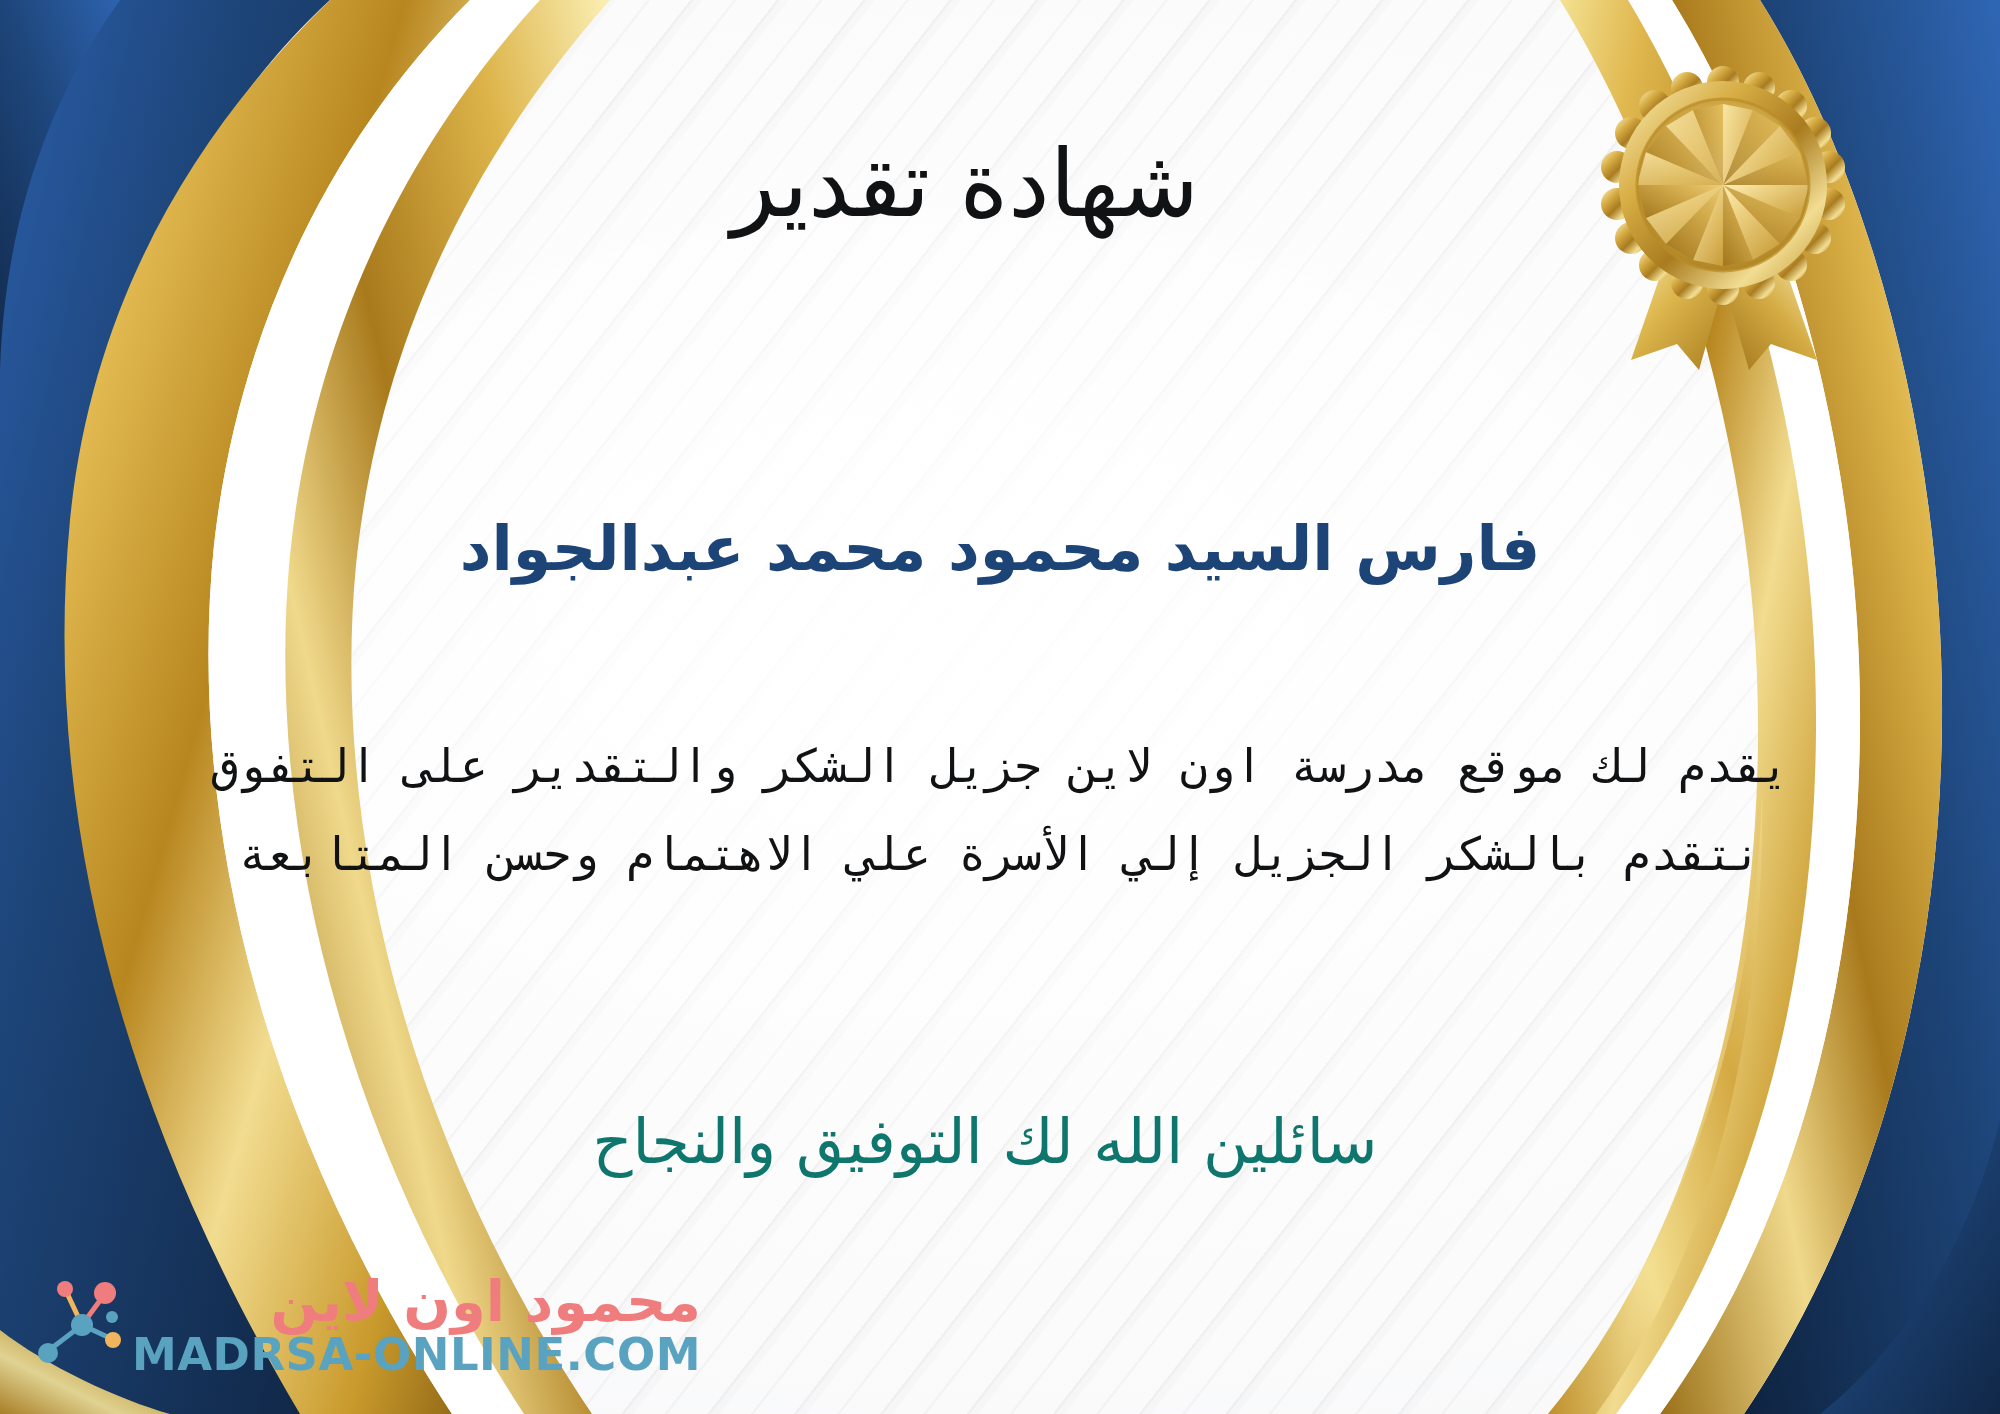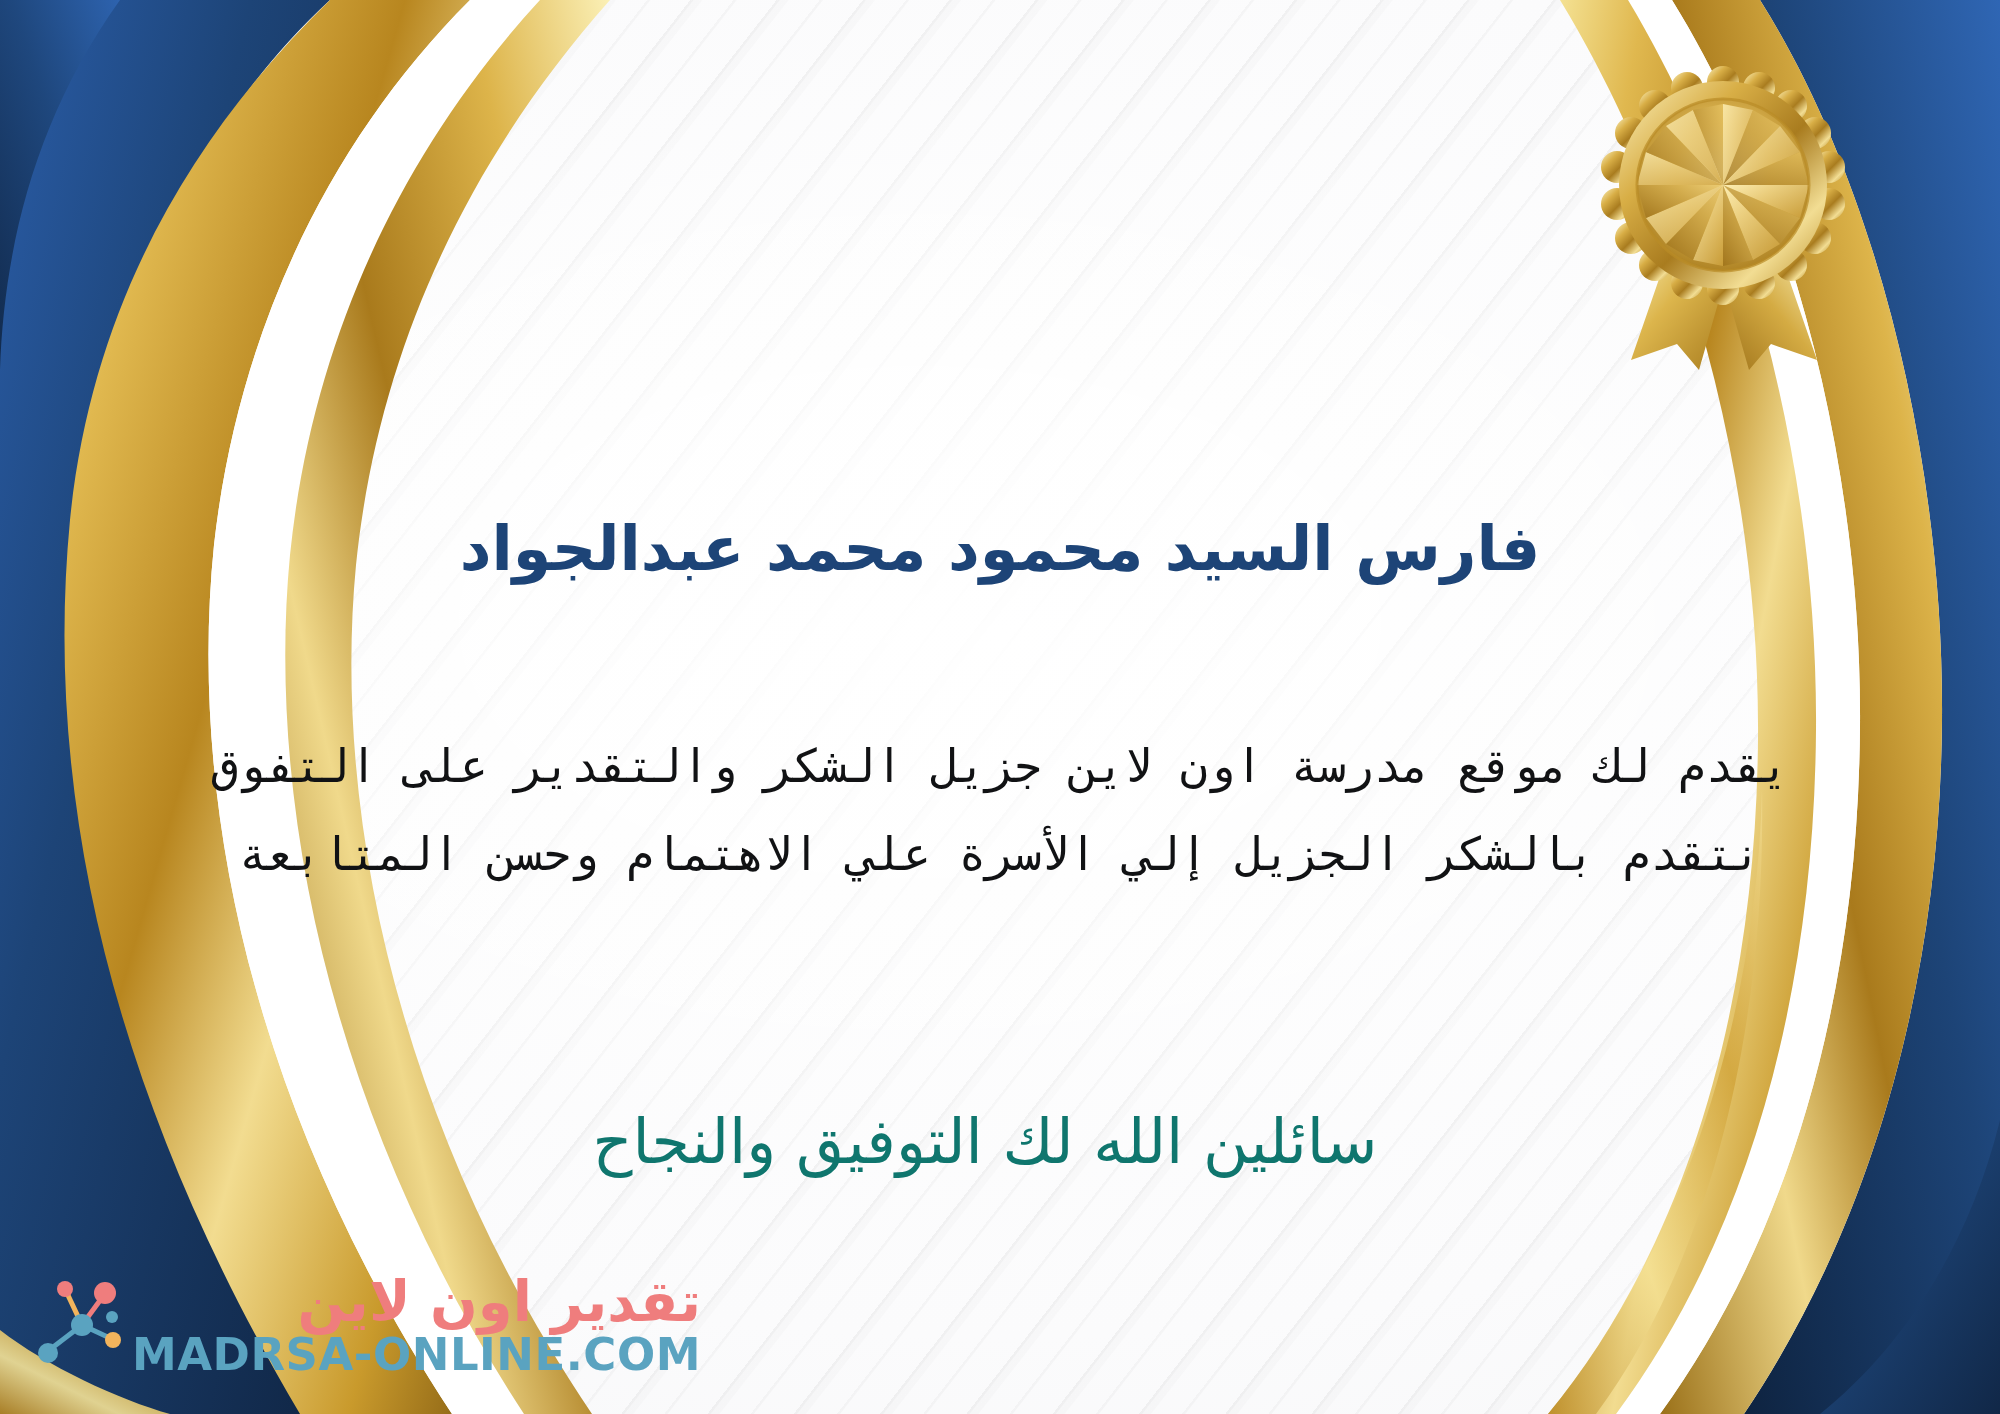--- a/index.html
+++ b/index.html
@@ -283,6 +283,7 @@
 
   <div class="content">
 
+    <div class="title">شهادة تقدير</div>
 
     <div class="recipient">فارس السيد محمود محمد عبدالجواد</div>
 

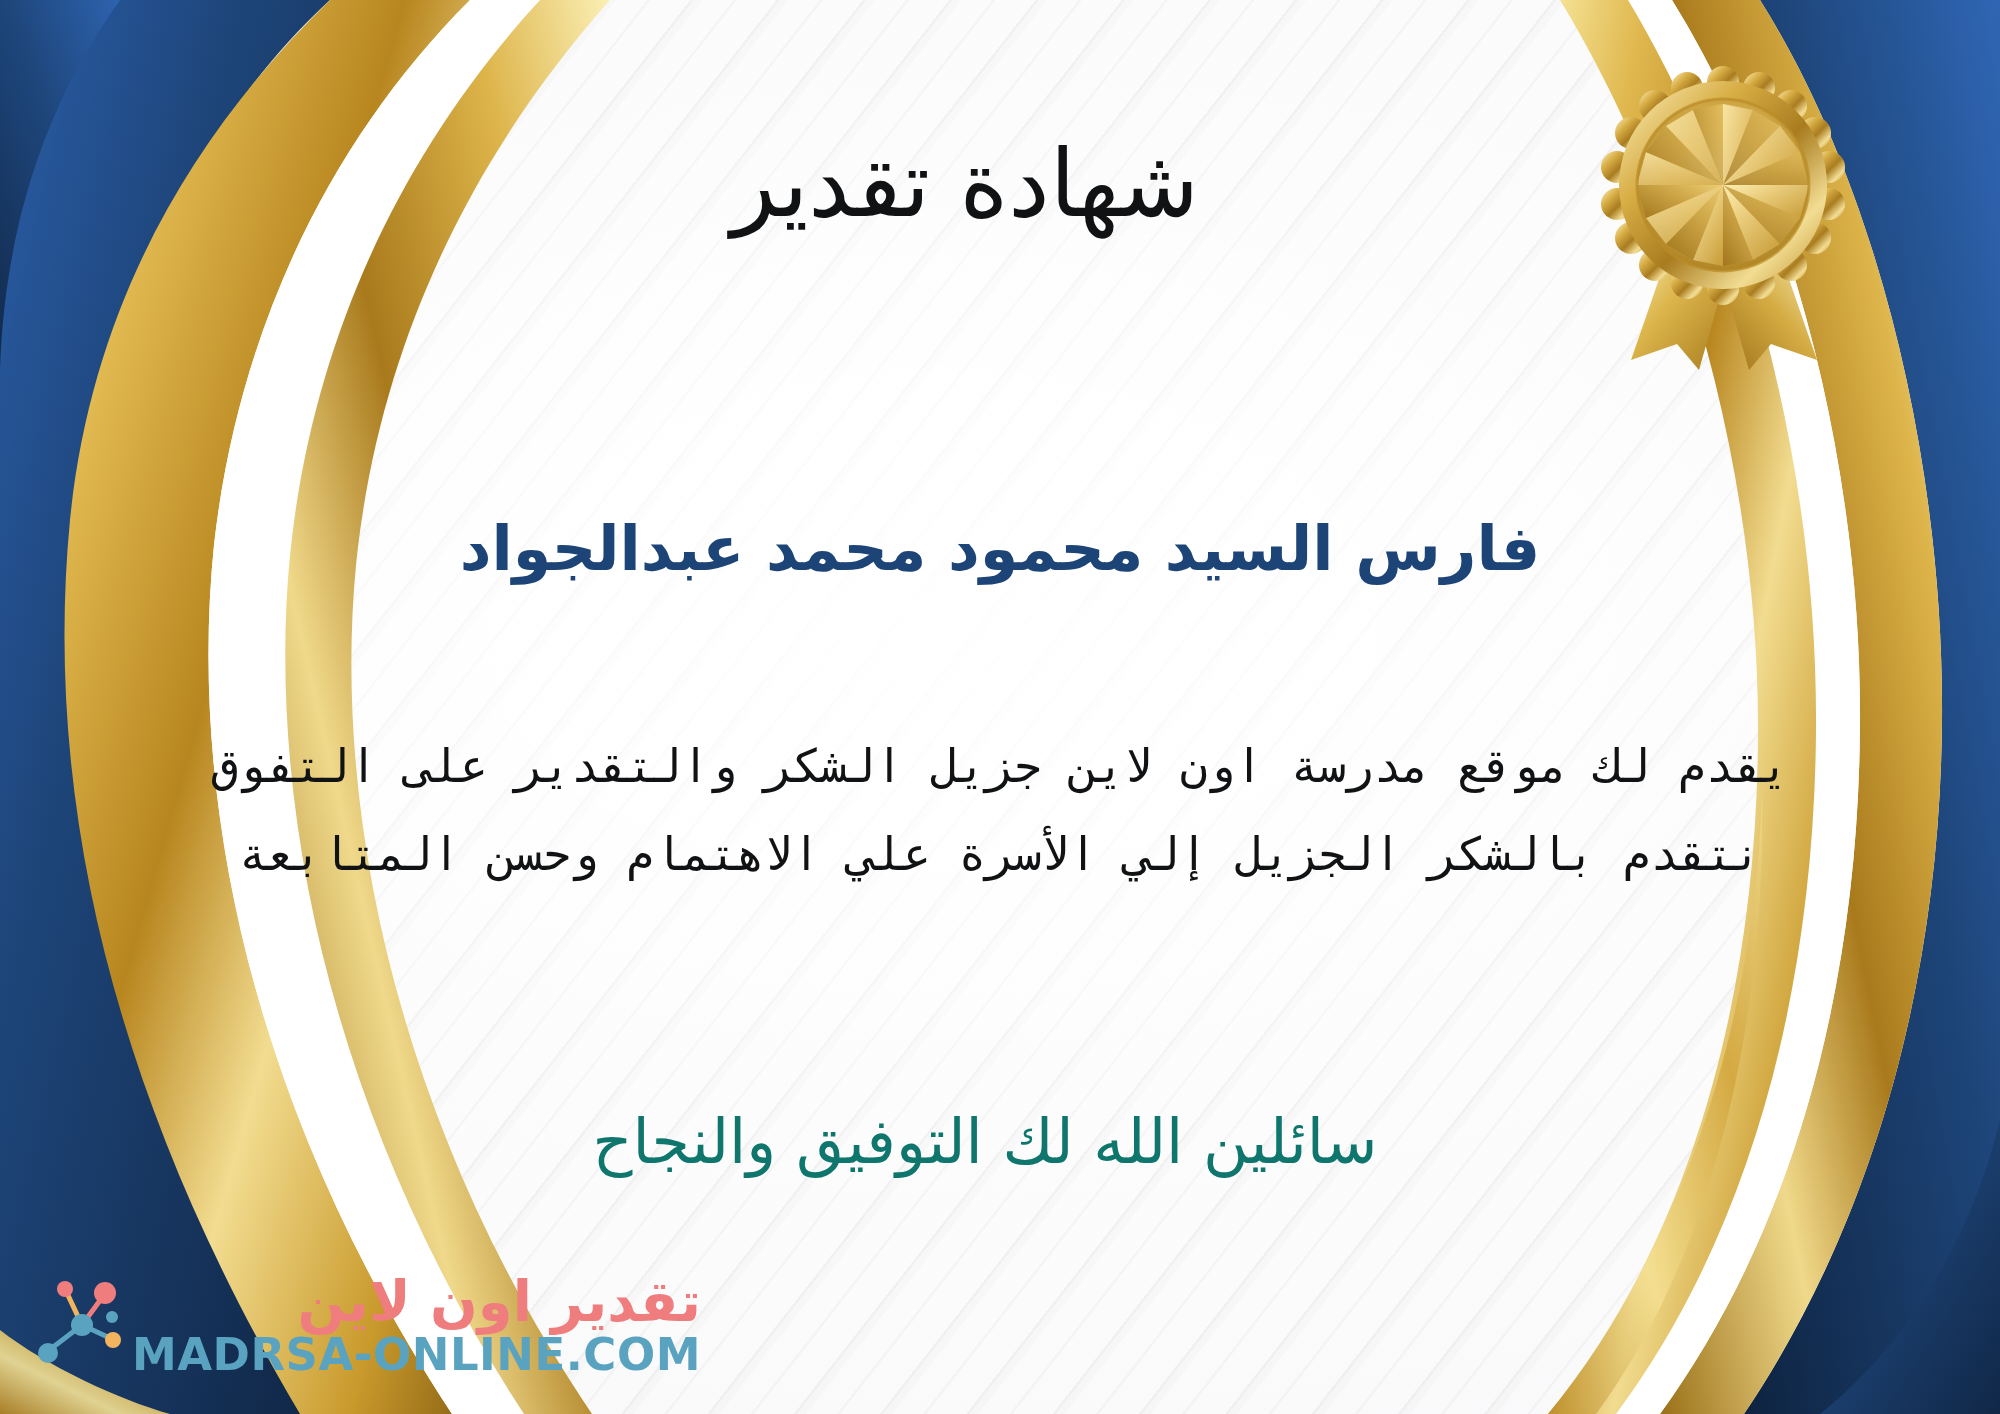--- a/index.html
+++ b/index.html
@@ -297,7 +297,7 @@
 
   <div class="brand">
     <div class="brand-text">
-      <div class="brand-ar">تقدير اون لاين</div>
+      <div class="brand-ar">محمود اون لاين</div>
       <div class="brand-url">MADRSA-ONLINE.COM</div>
     </div>
     <svg class="brand-mark" viewBox="0 0 96 104">

